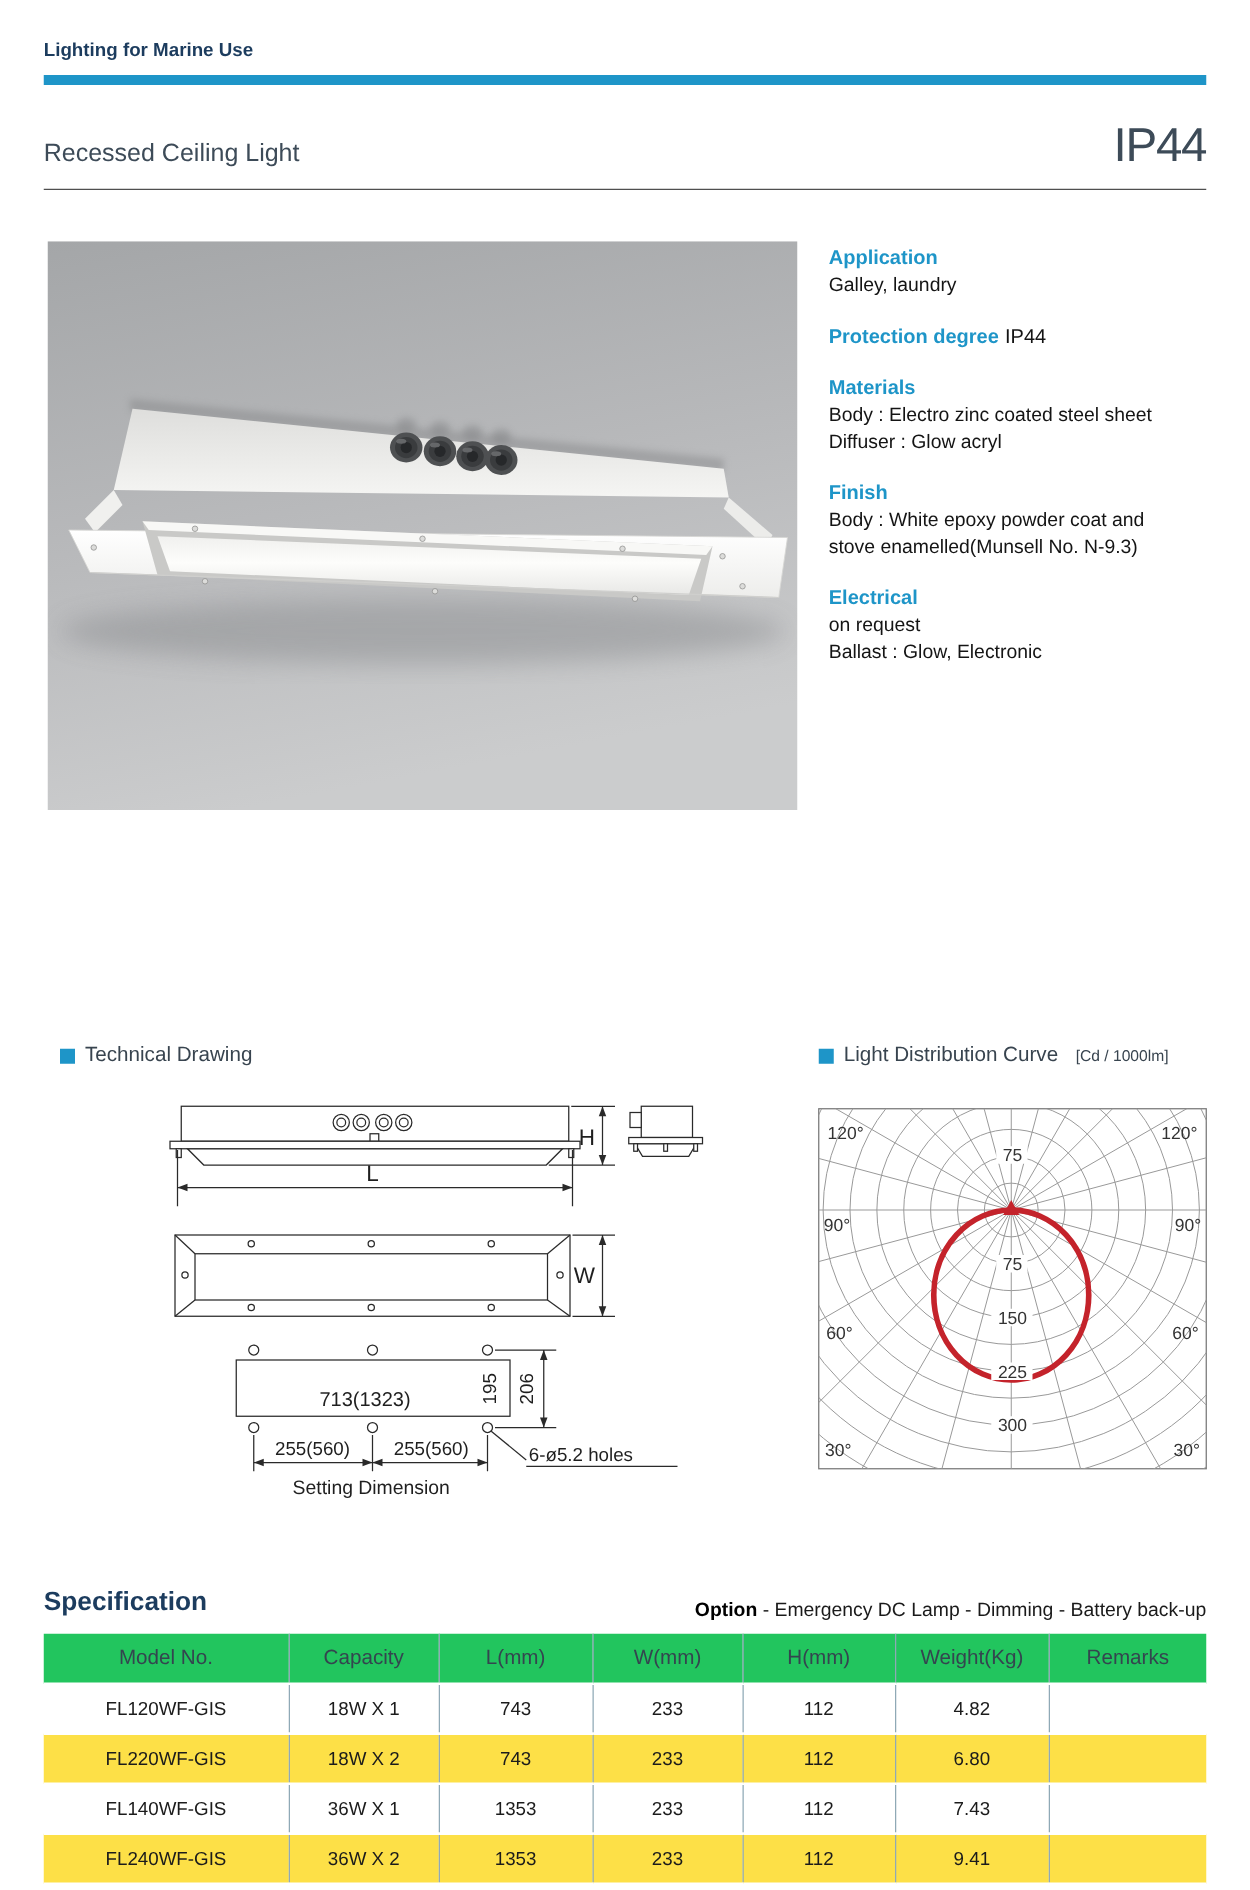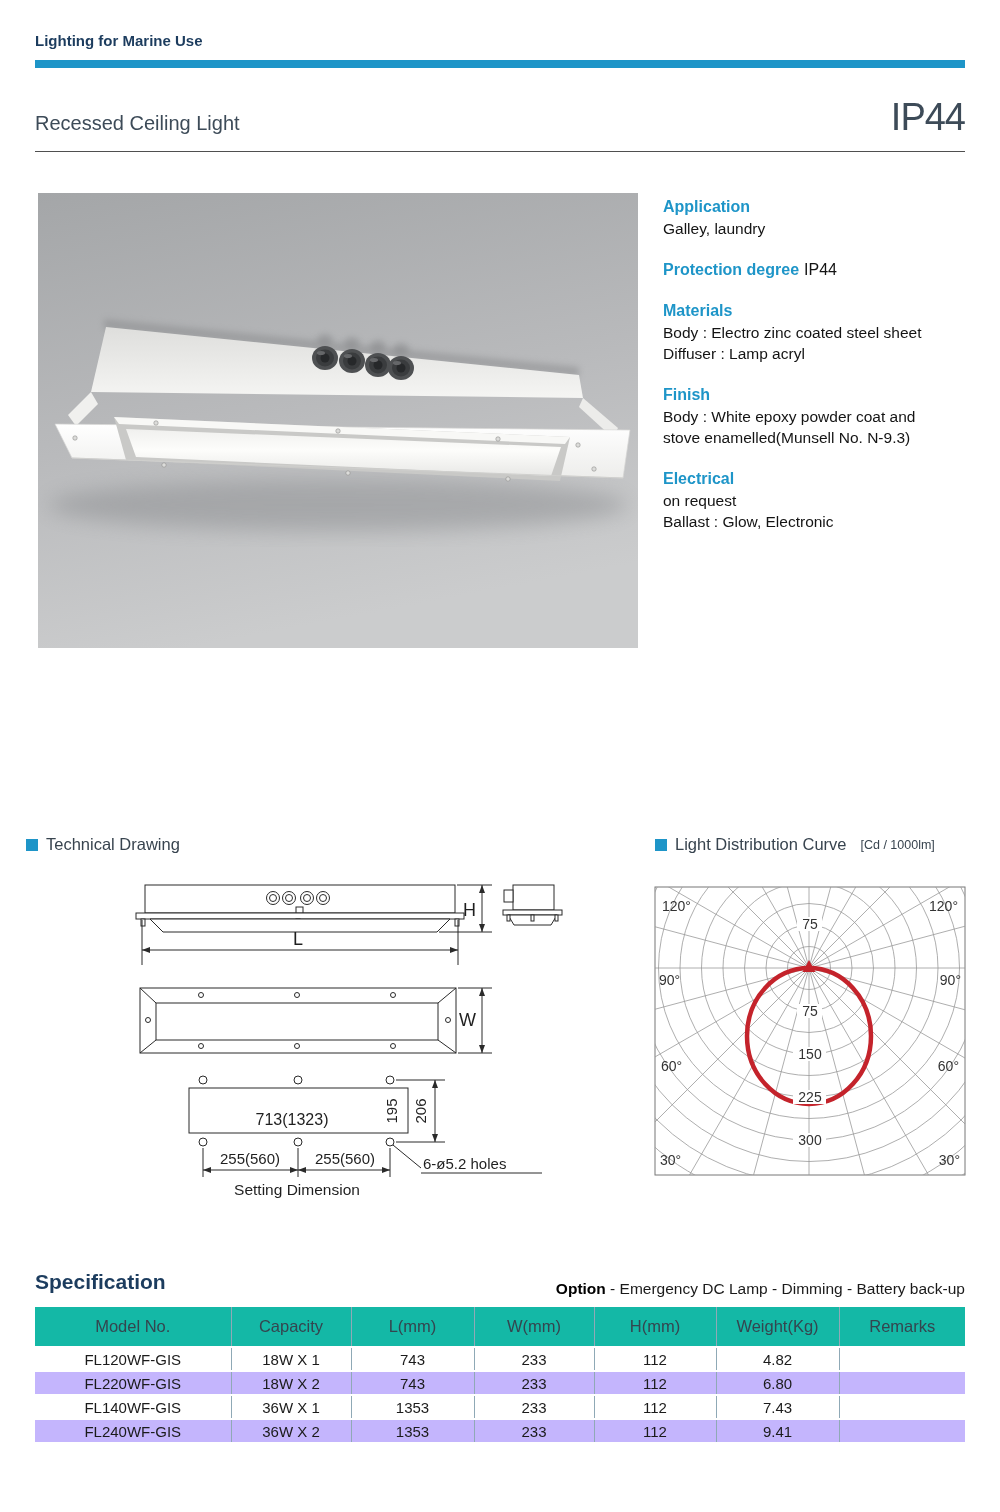--- a/index.html
+++ b/index.html
@@ -147,7 +147,7 @@
     <div class="sec">
       <div class="h">Materials</div>
       <div>Body : Electro zinc coated steel sheet</div>
-      <div>Diffuser : Lamp acryl</div>
+      <div>Diffuser : Glow acryl</div>
     </div>
     <div class="sec">
       <div class="h">Finish</div>

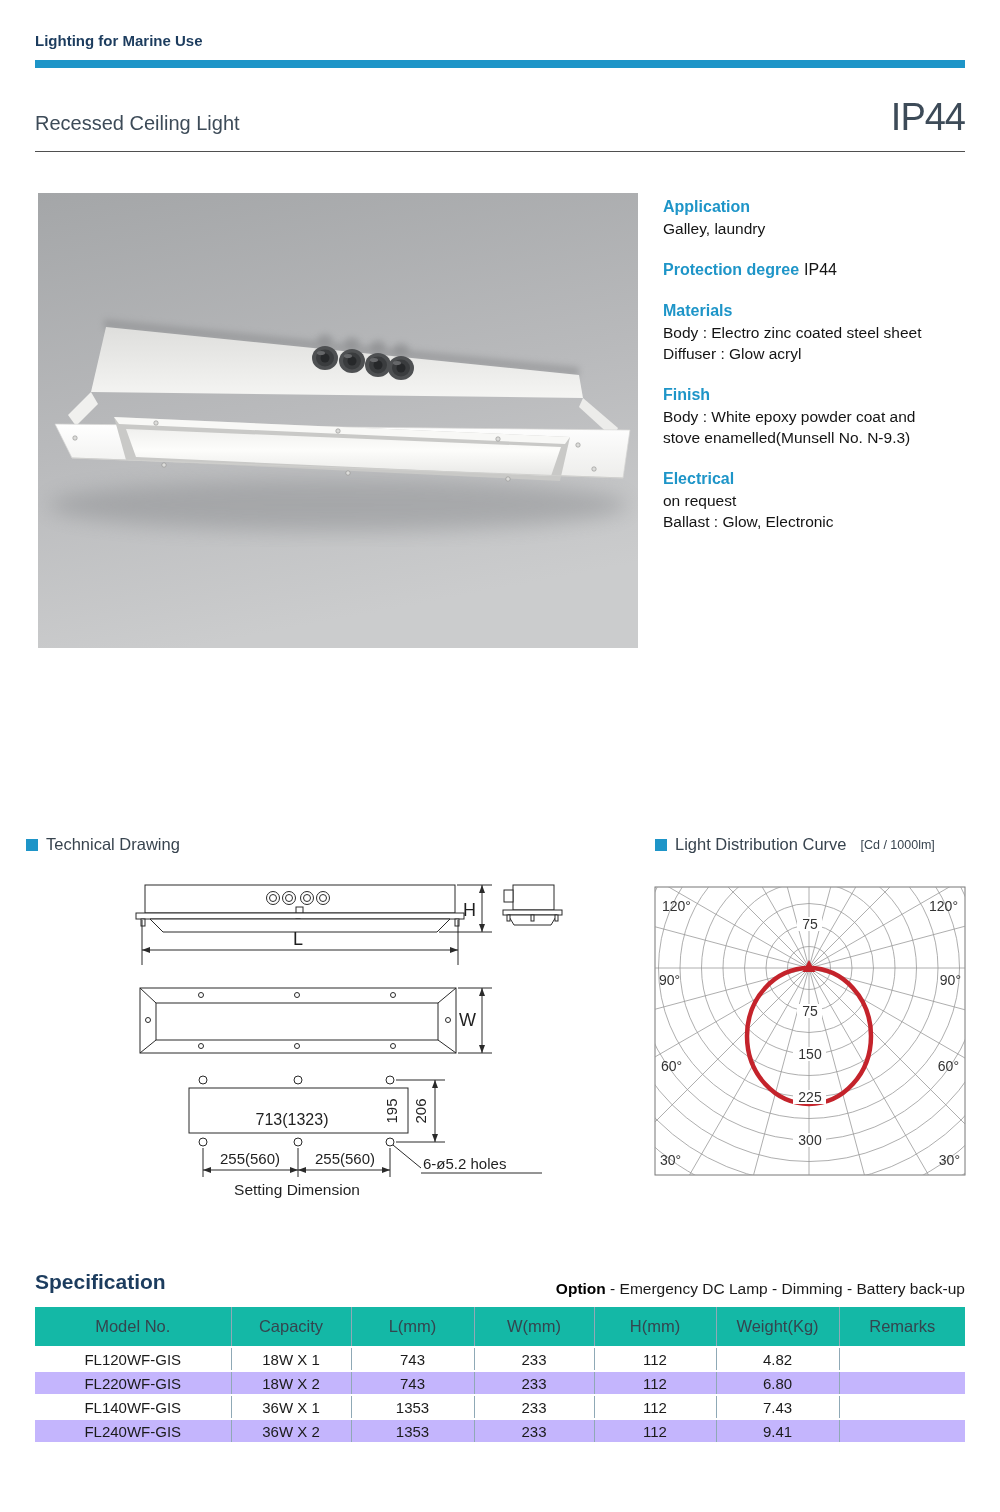--- a/index.html
+++ b/index.html
@@ -21,7 +21,7 @@
   .info .h .v { color:#141414; font-weight:normal; margin-left:5px; }
 
   .section-head { position:absolute; top:835px; font-size:16.5px; color:#38444f; display:flex; align-items:center; gap:8px; }
-  .section-head.left { left:26px; }
+  .section-head.left { left:48px; }
   .section-head.right { left:655px; }
   .sq { display:inline-block; width:12px; height:12px; background:#1e95c8; }
   .unit { font-size:12.5px; color:#38444f; margin-left:6px; }

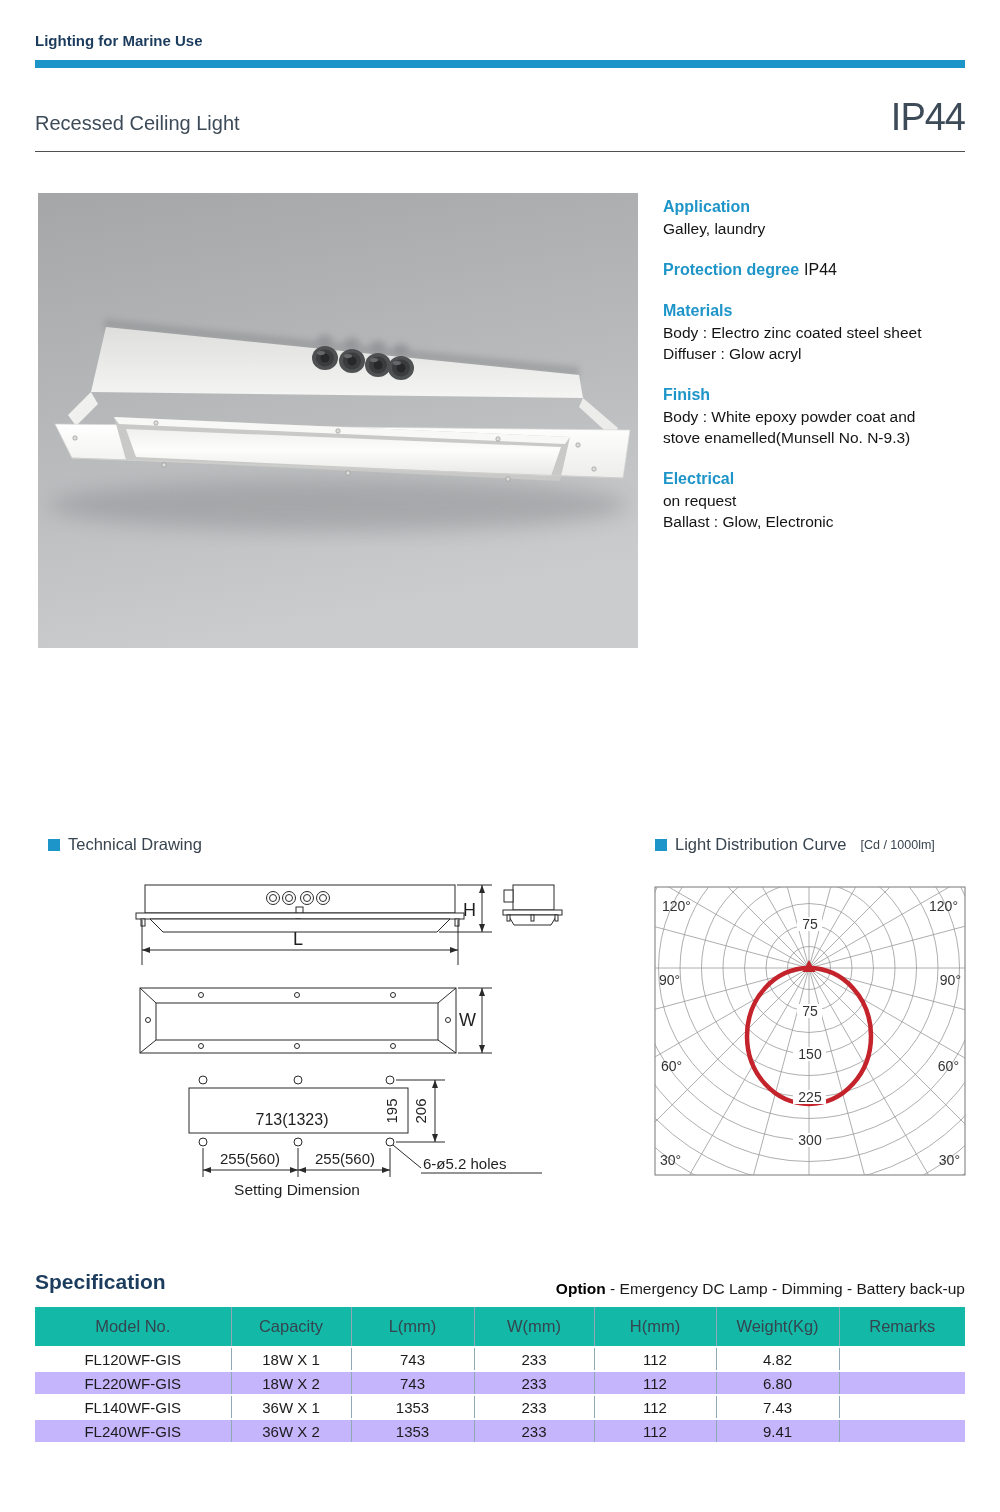--- a/index.html
+++ b/index.html
@@ -34,7 +34,7 @@
   .option-line .ol { font-weight:bold; color:#000; }
 
   table.spec { position:absolute; left:35px; top:1307px; width:930px; border-collapse:collapse; table-layout:fixed; }
-  table.spec th { height:40px; background:#14b8a6; color:#34454f; font-weight:normal; font-size:16.5px; }
+  table.spec th { height:40px; background:#22c55e; color:#34454f; font-weight:normal; font-size:16.5px; }
   table.spec td { height:24px; font-size:15px; color:#1b1b1b; text-align:center; }
   table.spec th, table.spec td { border-right:1px solid #8fa9b6; border-bottom:2px solid #ffffff; }
   table.spec th:last-child, table.spec td:last-child { border-right:none; }

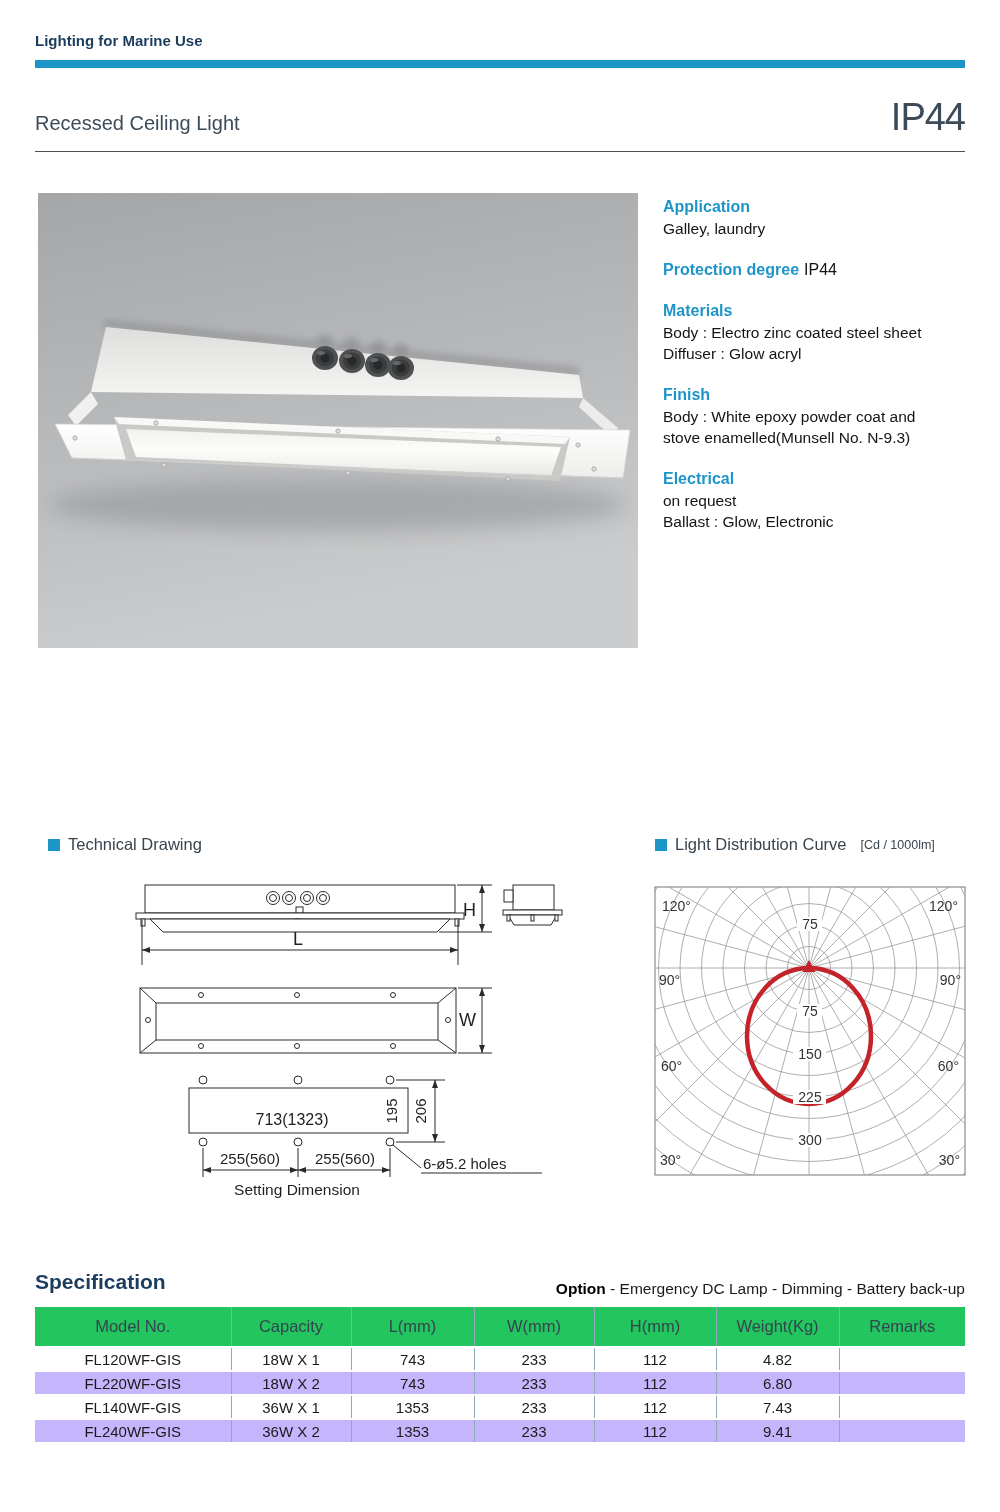--- a/index.html
+++ b/index.html
@@ -35,7 +35,7 @@
 
   table.spec { position:absolute; left:35px; top:1307px; width:930px; border-collapse:collapse; table-layout:fixed; }
   table.spec th { height:40px; background:#22c55e; color:#34454f; font-weight:normal; font-size:16.5px; }
-  table.spec td { height:24px; font-size:15px; color:#1b1b1b; text-align:center; }
+  table.spec td { height:40px; font-size:15px; color:#1b1b1b; text-align:center; }
   table.spec th, table.spec td { border-right:1px solid #8fa9b6; border-bottom:2px solid #ffffff; }
   table.spec th:last-child, table.spec td:last-child { border-right:none; }
   table.spec tr.alt td { background:#c4b5fd; }

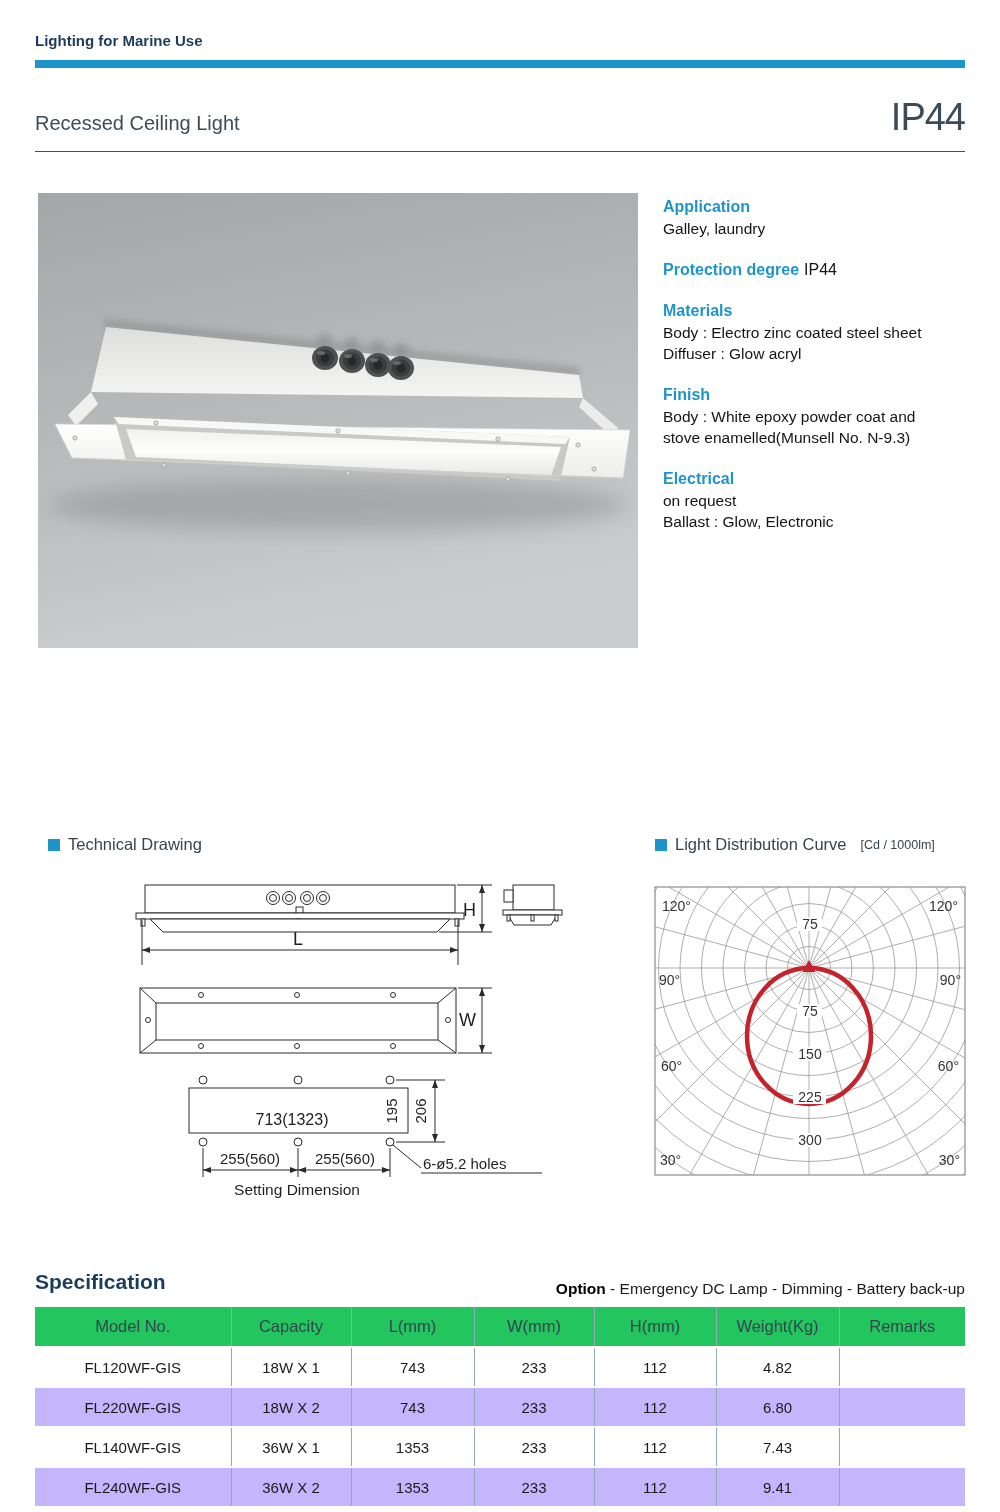--- a/index.html
+++ b/index.html
@@ -38,7 +38,7 @@
   table.spec td { height:40px; font-size:15px; color:#1b1b1b; text-align:center; }
   table.spec th, table.spec td { border-right:1px solid #8fa9b6; border-bottom:2px solid #ffffff; }
   table.spec th:last-child, table.spec td:last-child { border-right:none; }
-  table.spec tr.alt td { background:#c4b5fd; }
+  table.spec tr.alt td { background:#fde047; }
 
   svg text { font-family:"Liberation Sans", sans-serif; }
 </style>

